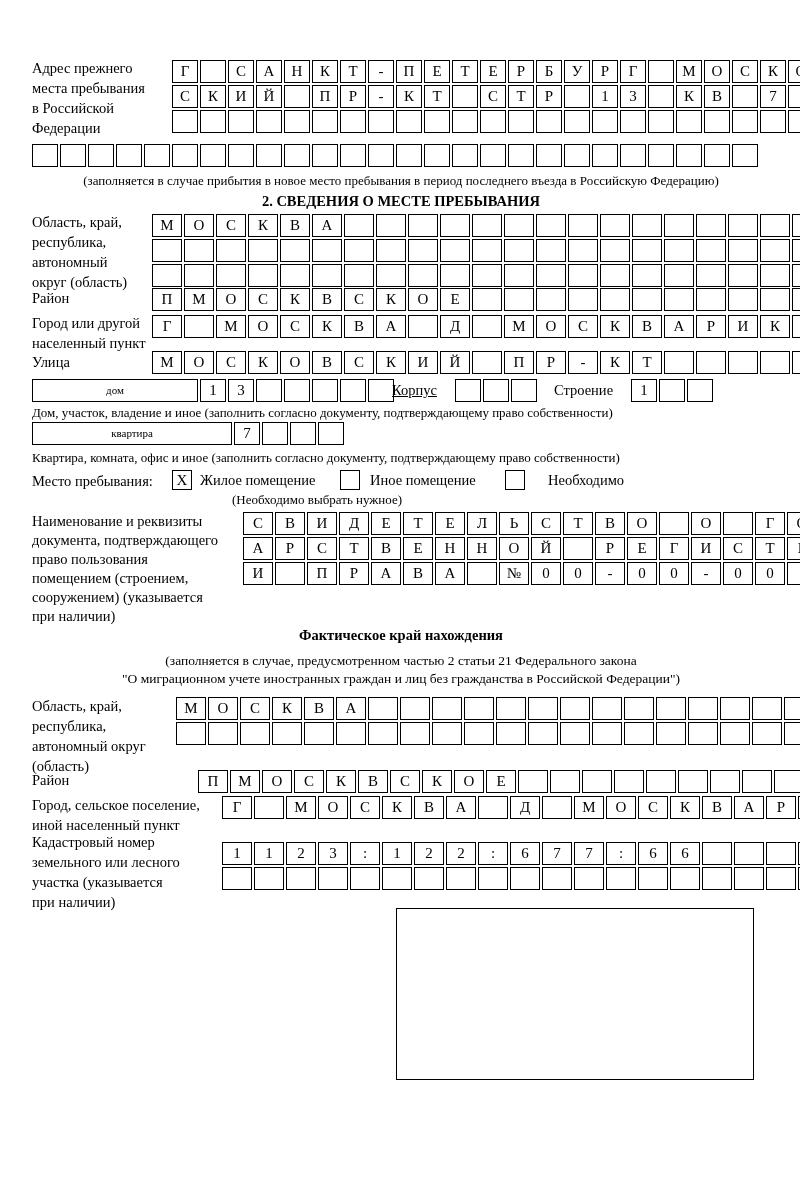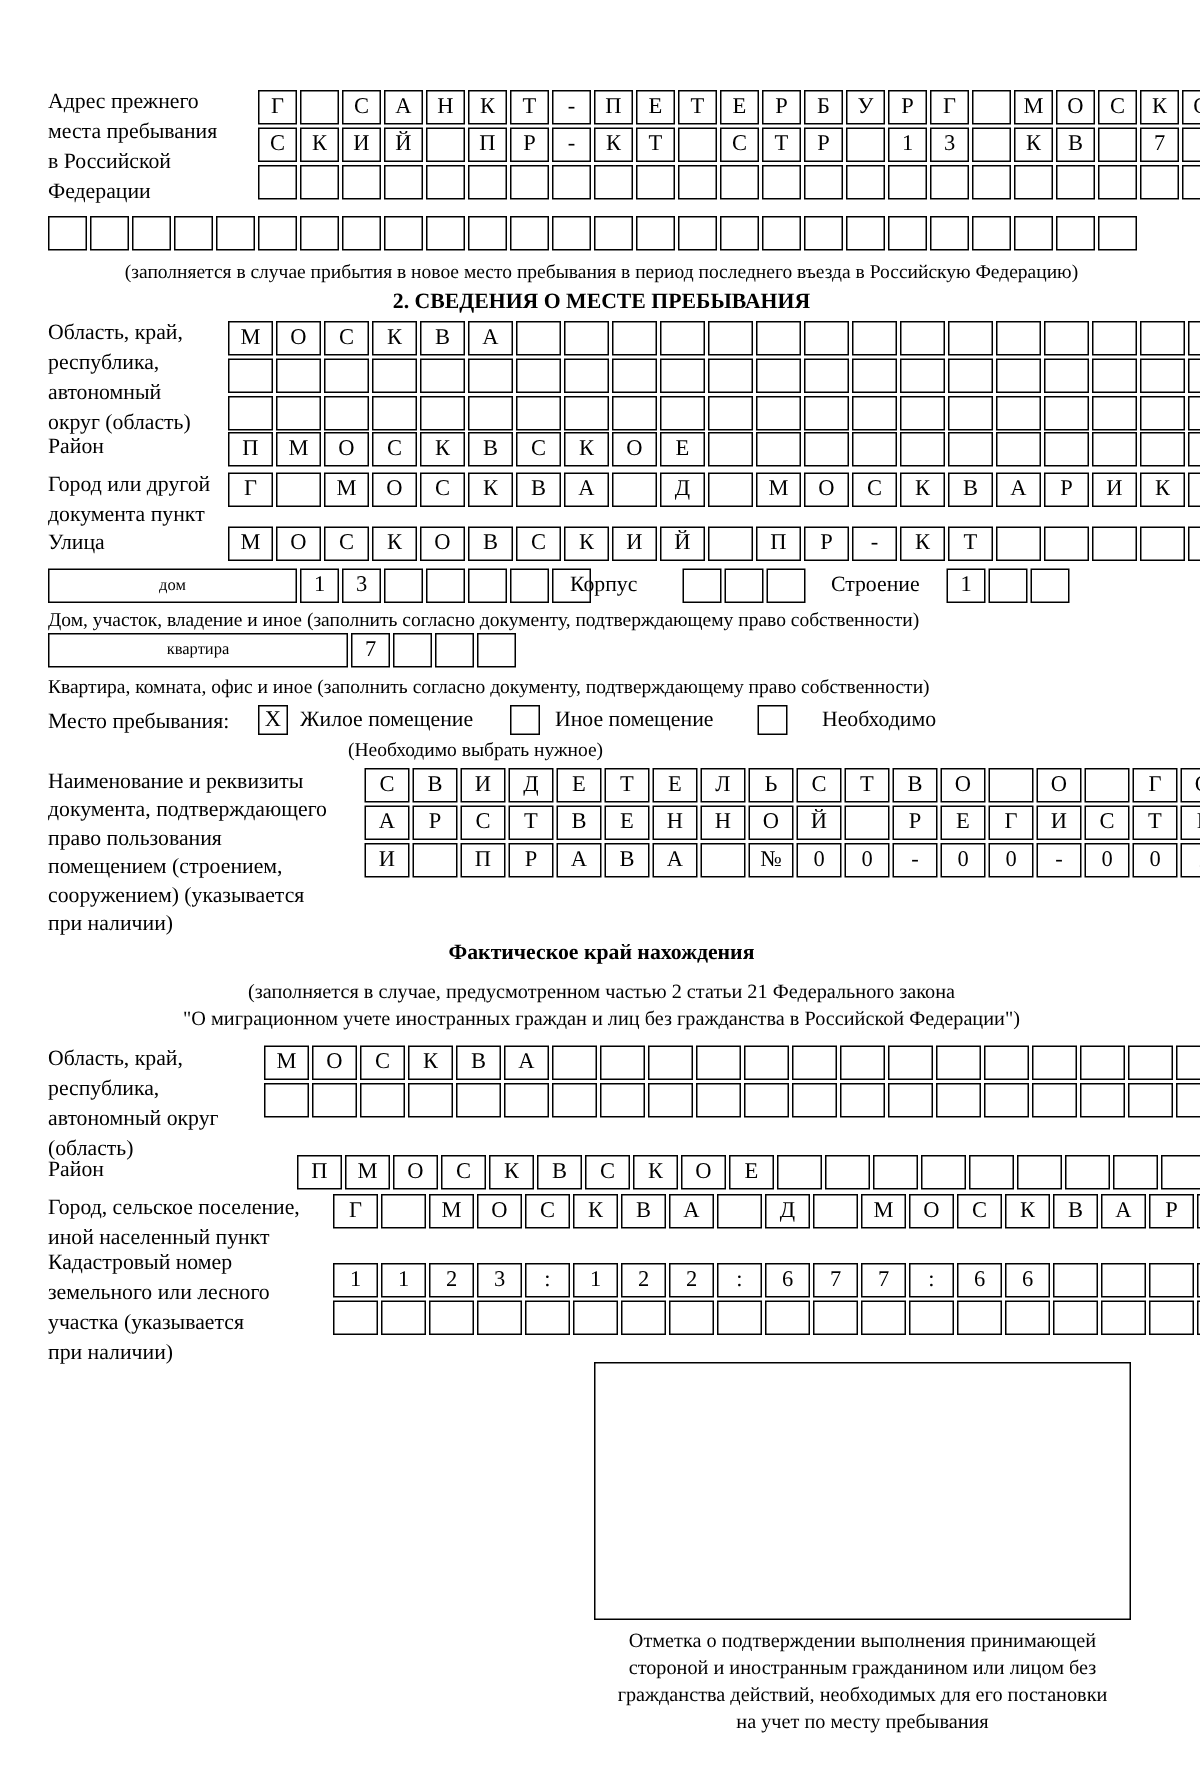--- a/index.html
+++ b/index.html
@@ -325,7 +325,7 @@
     </div>
 
   <div class="abs lbl" style="top:313px; left:32px; width:140px;">Город или другой
-документа пункт</div>
+населенный пункт</div>
   <div class="abs" id="s2-city" style="top:315px; left:152px;">
       <div class="boxrow">
         <div class="cell wide">Г</div>

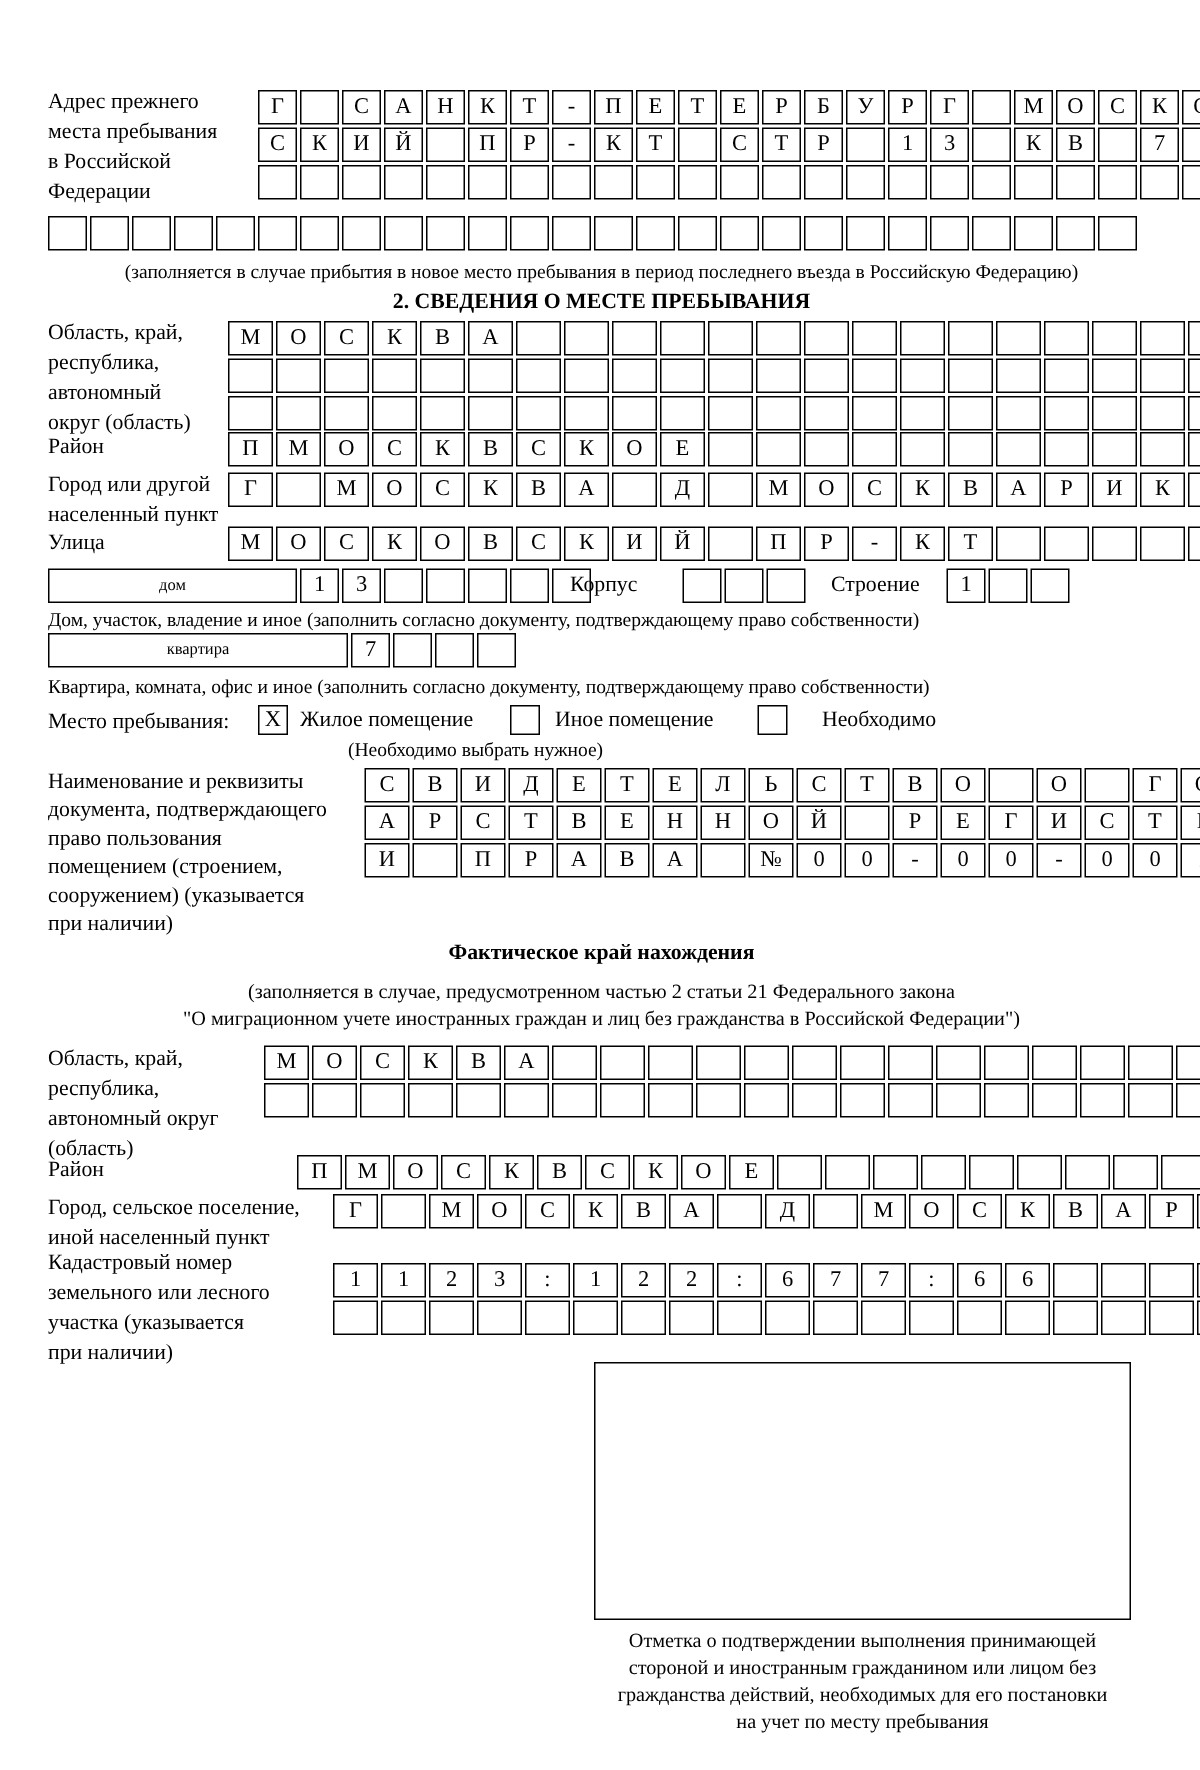--- a/index.html
+++ b/index.html
@@ -391,7 +391,7 @@
         <div class="cell"></div>
       </div>
     </div>
-  <div class="abs inline-lbl" style="top:379px; left:380px;">Корпус</div>
+  <div class="abs inline-lbl" style="top:379px; left:392px;text-decoration:underline;">Корпус</div>
   <div class="abs" id="s2-korpus" style="top:379px; left:455px;">
       <div class="boxrow">
         <div class="cell"></div>

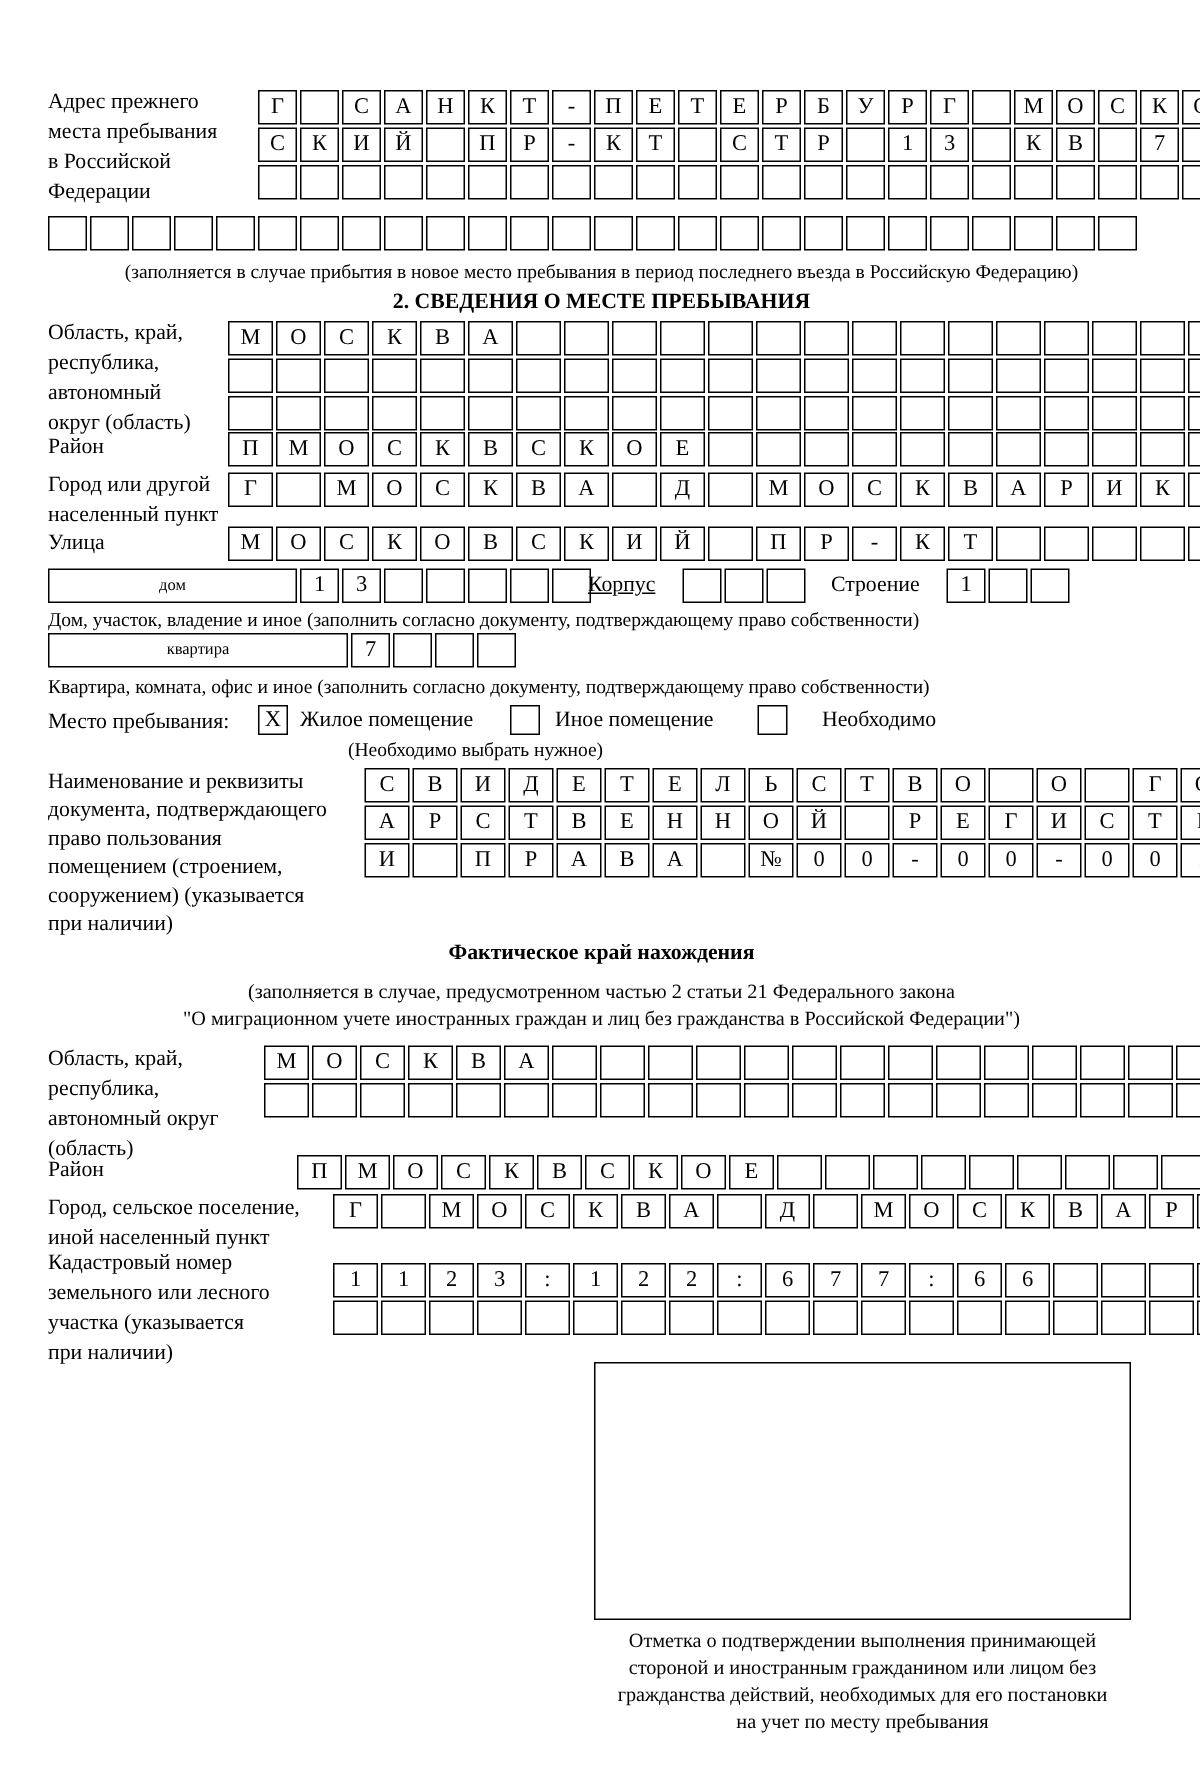--- a/index.html
+++ b/index.html
@@ -655,12 +655,6 @@
     </div>
 
   <div class="abs bigbox" style="top:908px; left:396px; width:358px; height:172px;"></div>
-  <div class="abs caption-center" style="top:1085px; left:370px; width:410px;">
-    <div>Отметка о подтверждении выполнения принимающей</div>
-    <div>стороной и иностранным гражданином или лицом без</div>
-    <div>гражданства действий, необходимых для его постановки</div>
-    <div>на учет по месту пребывания</div>
-  </div>
 
 </div>
 

